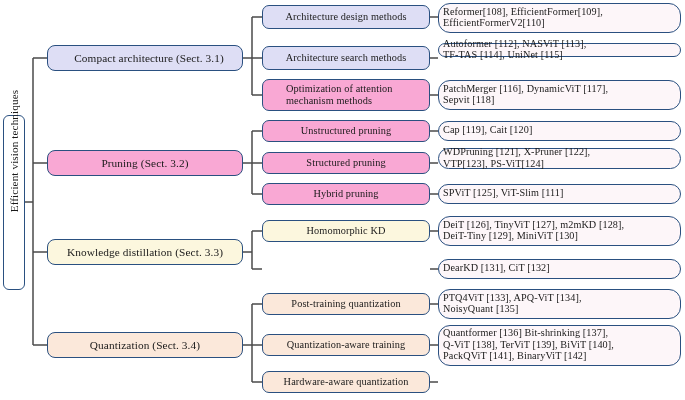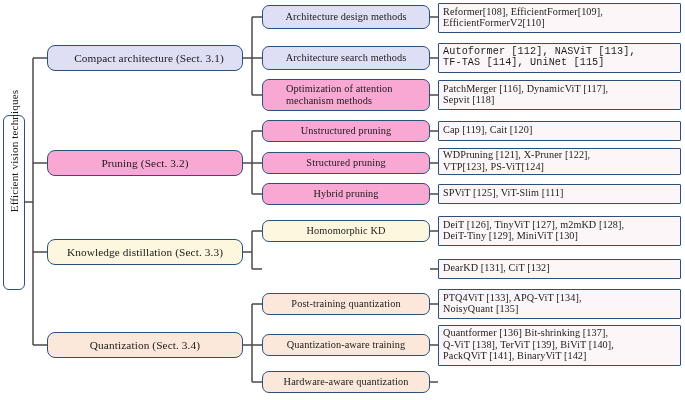--- a/index.html
+++ b/index.html
@@ -74,7 +74,7 @@
   
   .leaf {
     font-size: 10.2px;
-    border-radius: 1px;
+    border-radius: 12px;
     padding: 0 3px 2px 4px;
     border-color: #2a5080;
   }

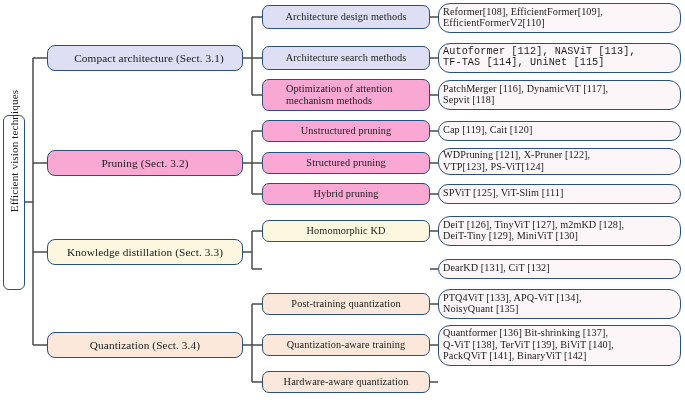--- a/index.html
+++ b/index.html
@@ -206,7 +206,7 @@
     <span class="txt pre">Reformer[108], EfficientFormer[109],<br>EfficientFormerV2[110]</span>
   </div>
 
-  <div class="node leaf f-pale" style="left:438px; top:43px; width:243px; height:30px;font-family:Liberation Mono, monospace;">
+  <div class="node leaf f-pale" style="left:438px; top:43px; width:243px; height:14px;">
     <span class="txt pre">Autoformer [112], NASViT [113],<br>TF-TAS [114], UniNet [115]</span>
   </div>
 

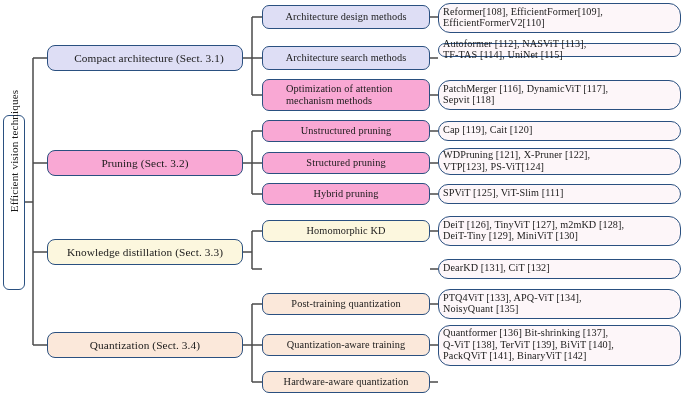--- a/index.html
+++ b/index.html
@@ -218,7 +218,7 @@
     <span class="txt pre">Cap [119], Cait [120]</span>
   </div>
 
-  <div class="node leaf f-pale" style="left:438px; top:148px; width:243px; height:27px;">
+  <div class="node leaf f-pale" style="left:438px; top:148px; width:243px; height:21px;">
     <span class="txt pre">WDPruning [121], X-Pruner [122],<br>VTP[123], PS-ViT[124]</span>
   </div>
 

